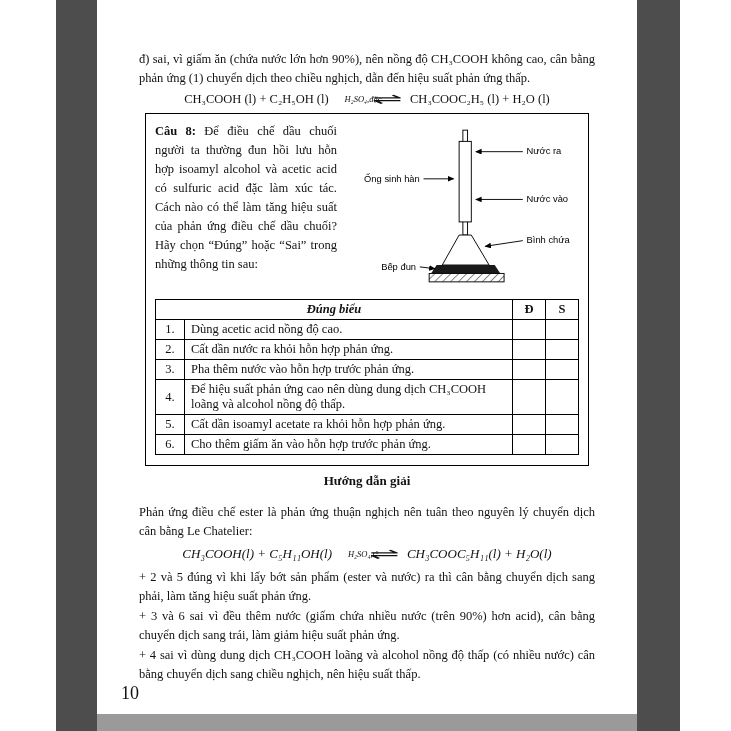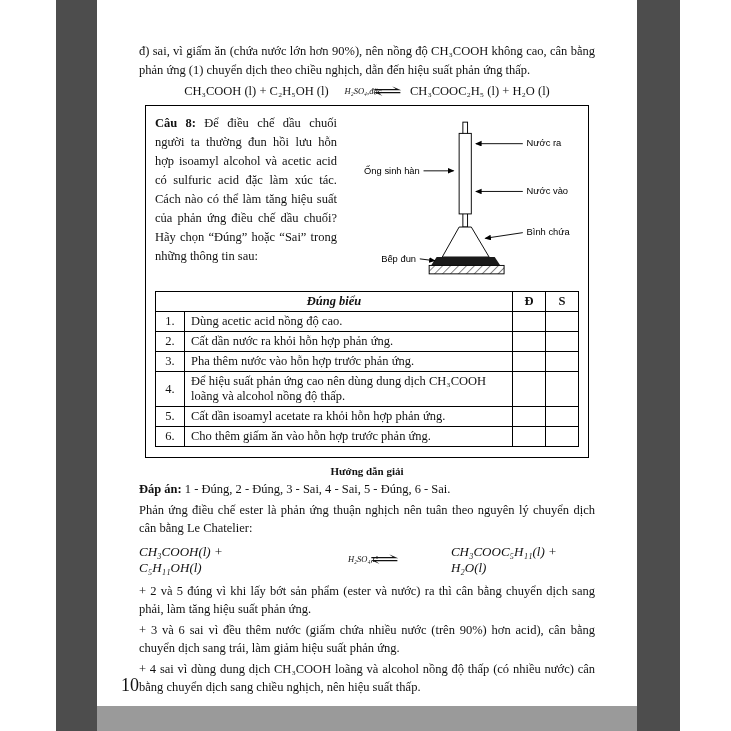--- a/index.html
+++ b/index.html
@@ -9,7 +9,7 @@
   .side-bar.left{left:56px;}
   .side-bar.right{right:51px;width:43px;}
   .desk-strip{position:absolute;left:97px;right:94px;bottom:0;height:33px;background:#9a9a9a;}
-  .doc-page{position:absolute;left:97px;top:8px;width:540px;height:698px;background:#ffffff;
+  .doc-page{position:absolute;left:97px;top:16px;width:540px;height:698px;background:#ffffff;
             box-sizing:border-box;padding:34px 42px 0 42px;overflow:hidden;}
   .para{margin:0 0 2px 0;font-size:12.5px;line-height:1.48;}
   .justify{text-align:justify;}

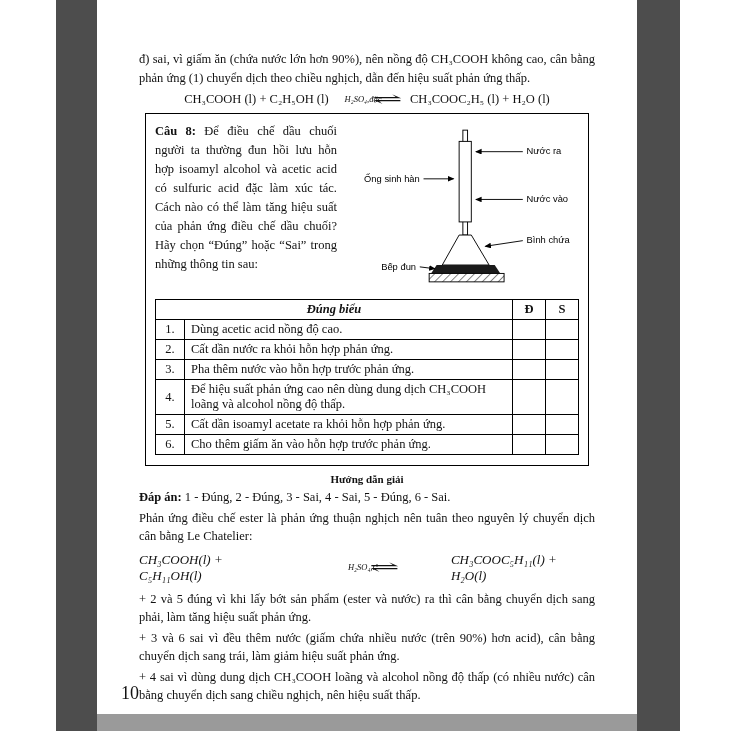--- a/index.html
+++ b/index.html
@@ -13,7 +13,7 @@
             box-sizing:border-box;padding:34px 42px 0 42px;overflow:hidden;}
   .para{margin:0 0 2px 0;font-size:12.5px;line-height:1.48;}
   .justify{text-align:justify;}
-  .equation{display:flex;justify-content:center;align-items:center;font-size:12.5px;margin:5px 0 4px 0;}
+  .equation{display:flex;justify-content:center;align-items:center;font-size:12.5px;margin:5px 0 4px 0;font-family:Liberation Serif, serif;}
   .equation.italic{font-style:italic;font-size:13px;margin:6px 0;gap:44px;}
   .eqarrow{display:inline-flex;flex-direction:row;align-items:center;margin:0 16px;}
   .eqarrow .cond{font-size:8.5px;line-height:1;white-space:nowrap;font-style:italic;}

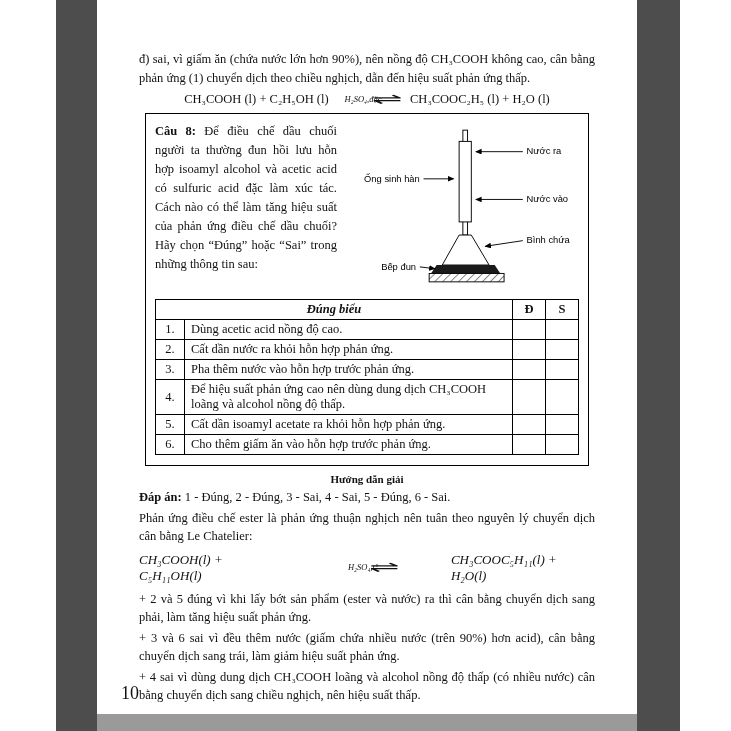--- a/index.html
+++ b/index.html
@@ -30,7 +30,7 @@
   .qtable .tf-h{font-weight:bold;text-align:center;width:20px;}
   .qtable .no{text-align:center;width:24px;padding:2px 2px;}
   .qtable .mark{width:20px;}
-  .sol-title{margin:7px 0 3px 0;text-align:center;font-weight:bold;font-size:11px;}
+  .sol-title{margin:7px 0 14px 0;text-align:center;font-weight:bold;font-size:13px;}
   .page-number{position:absolute;left:24px;bottom:10px;font-size:18px;}
 </style>
 </head>

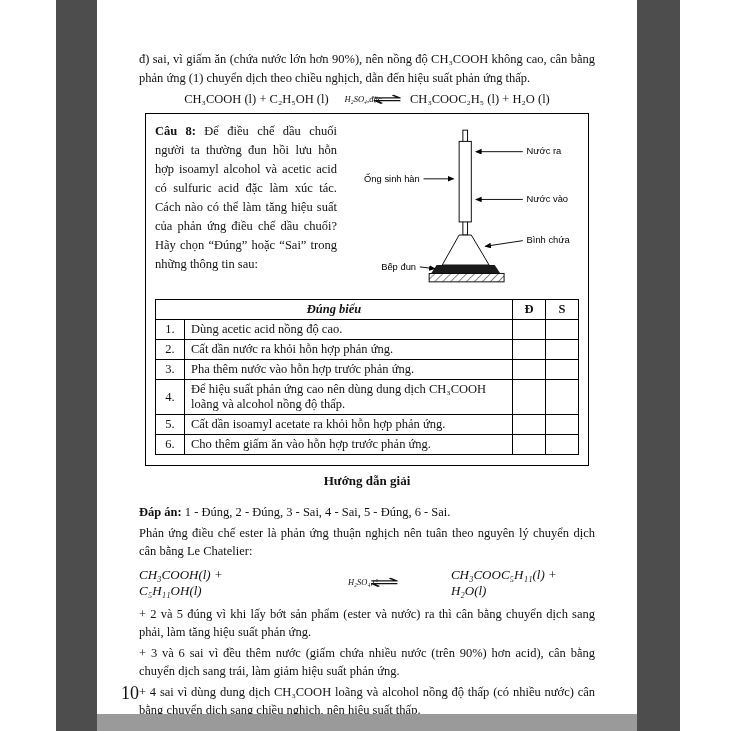--- a/index.html
+++ b/index.html
@@ -147,7 +147,6 @@
 
     <p class="sol-title">Hướng dẫn giải</p>
 
-    <p class="para"><b>Đáp án:</b><span> 1 - Đúng, 2 - Đúng, 3 - Sai, 4 - Sai, 5 - Đúng, 6 - Sai.</span></p>
 
     <p class="para justify">Phản ứng điều chế ester là phản ứng thuận nghịch nên tuân theo nguyên lý chuyển dịch cân bằng Le Chatelier:</p>
 

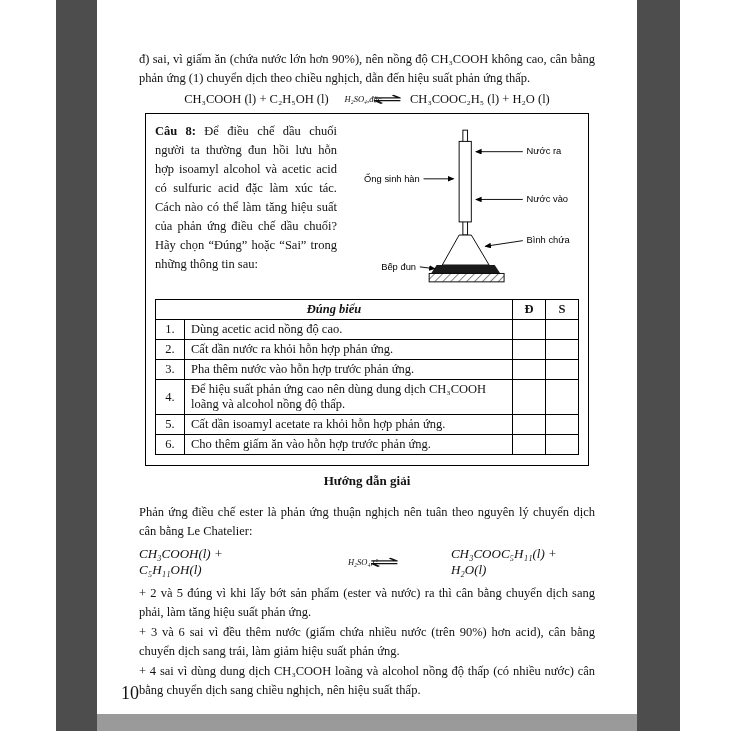--- a/index.html
+++ b/index.html
@@ -14,7 +14,7 @@
   .para{margin:0 0 2px 0;font-size:12.5px;line-height:1.48;}
   .justify{text-align:justify;}
   .equation{display:flex;justify-content:center;align-items:center;font-size:12.5px;margin:5px 0 4px 0;font-family:Liberation Serif, serif;}
-  .equation.italic{font-style:italic;font-size:13px;margin:6px 0;gap:44px;}
+  .equation.italic{font-style:italic;font-size:13px;margin:6px 0;}
   .eqarrow{display:inline-flex;flex-direction:row;align-items:center;margin:0 16px;}
   .eqarrow .cond{font-size:8.5px;line-height:1;white-space:nowrap;font-style:italic;}
   .eqarrow .harp{display:block;font-size:15px;line-height:11px;transform:scaleX(2.4);font-style:normal;}

